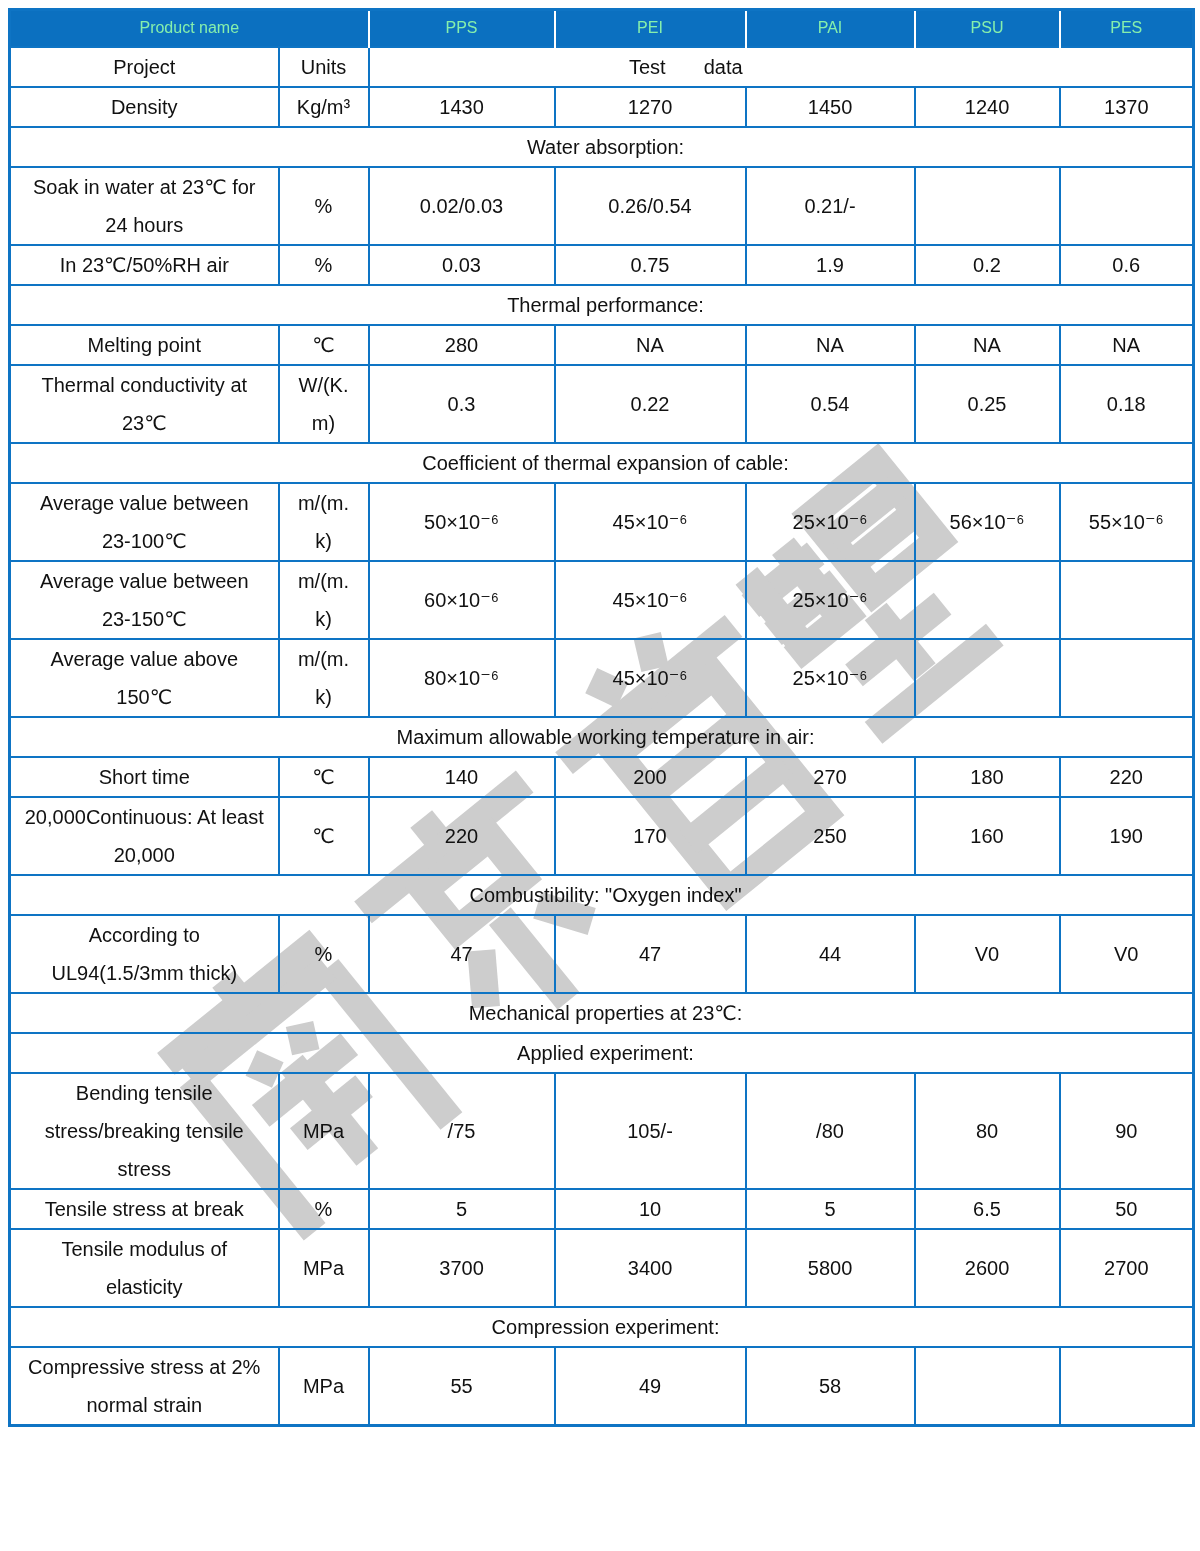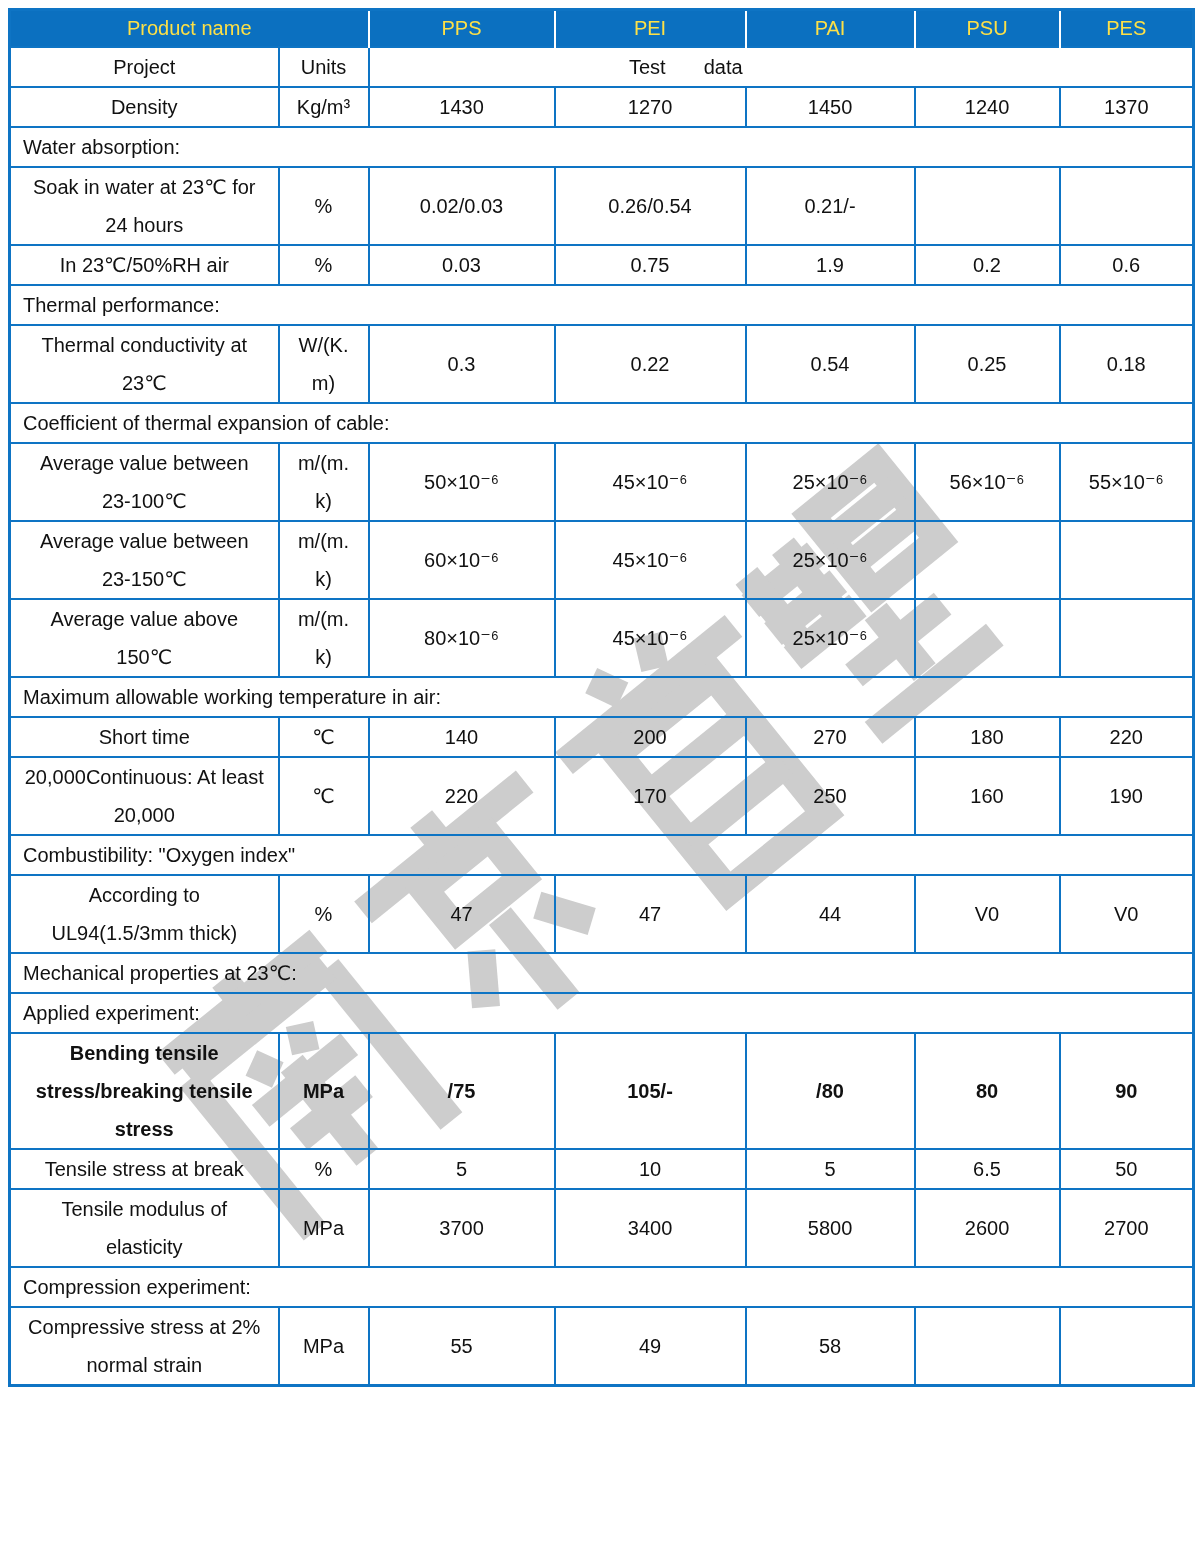--- a/index.html
+++ b/index.html
@@ -27,8 +27,8 @@
 
   thead tr{height:37px;}
   thead th{
-    background:#0b70c0;color:#fde047;
-    font-weight:400;font-size:20px;
+    background:#0b70c0;color:#86efac;
+    font-weight:400;font-size:16px;
     border-left:2px solid #ffffff;
     border-top:none;
     padding:0;

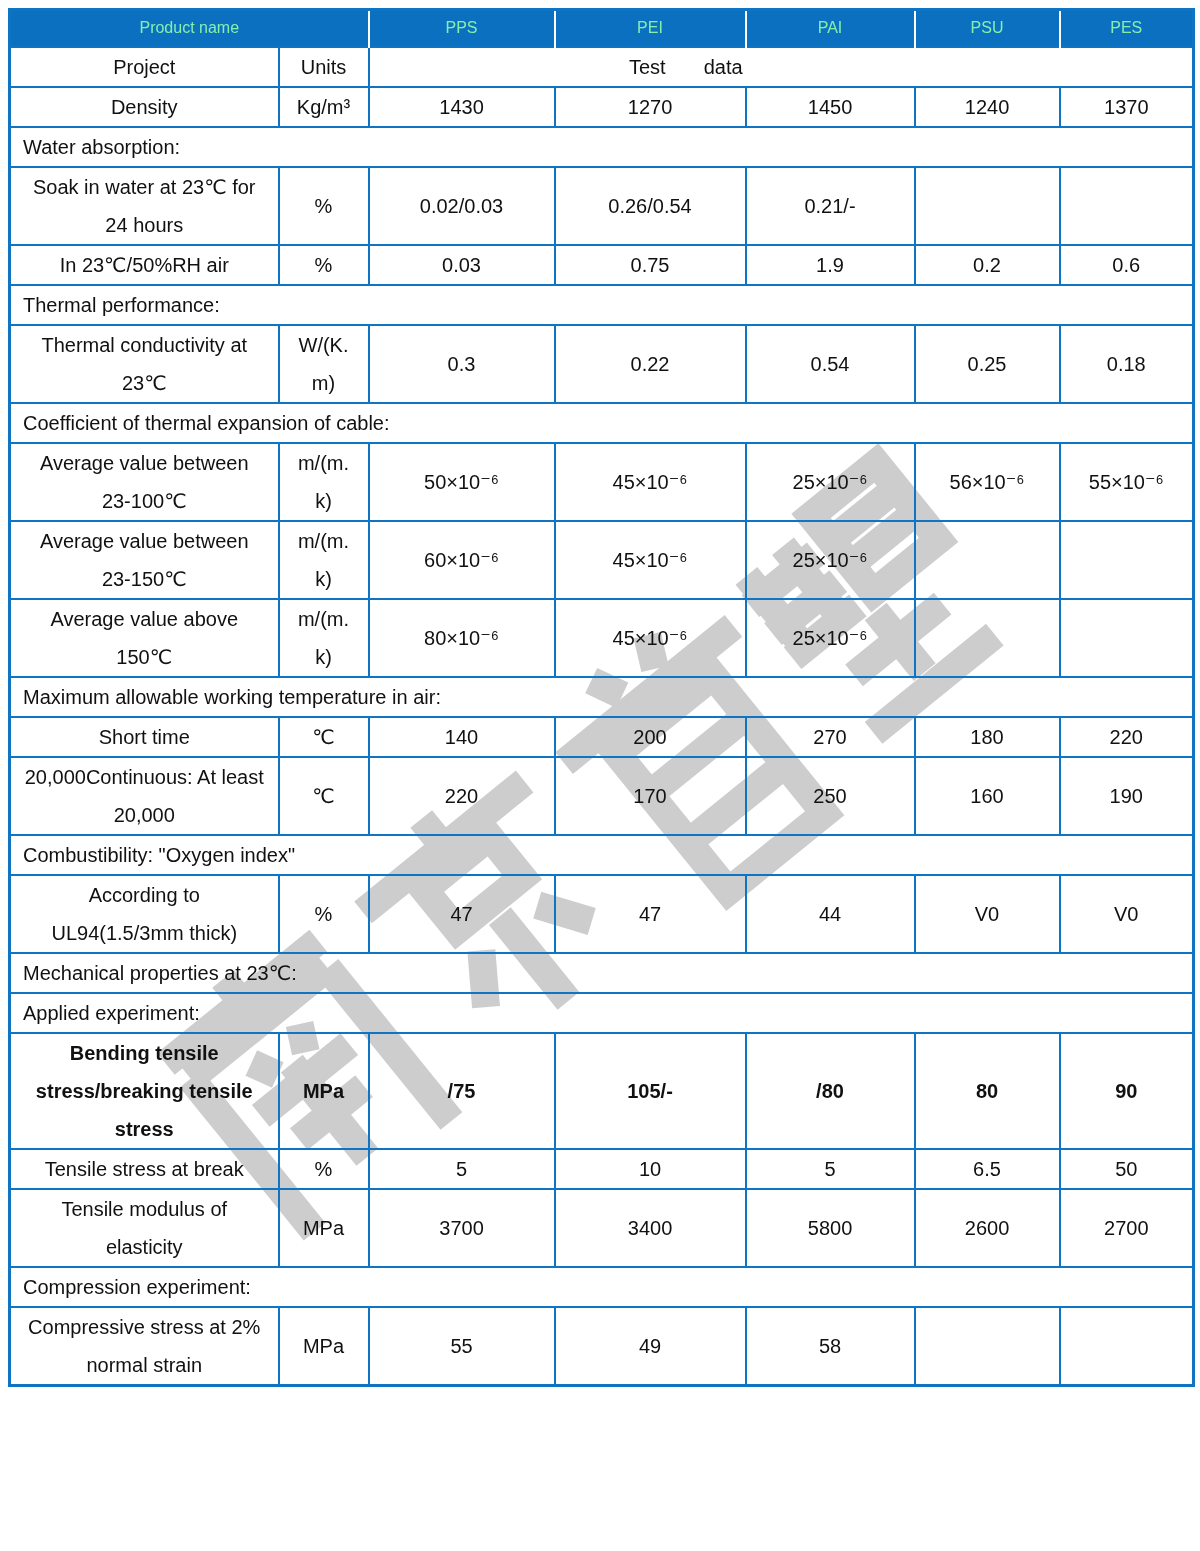--- a/index.html
+++ b/index.html
@@ -52,7 +52,7 @@
   tr.r3{height:114px;font-weight:bold;}
   tr.sec{height:40px;}
   td.section{
-    text-align:left;
+    text-align:center;
     padding-left:12px;
   }
   td.testdata span.shift{

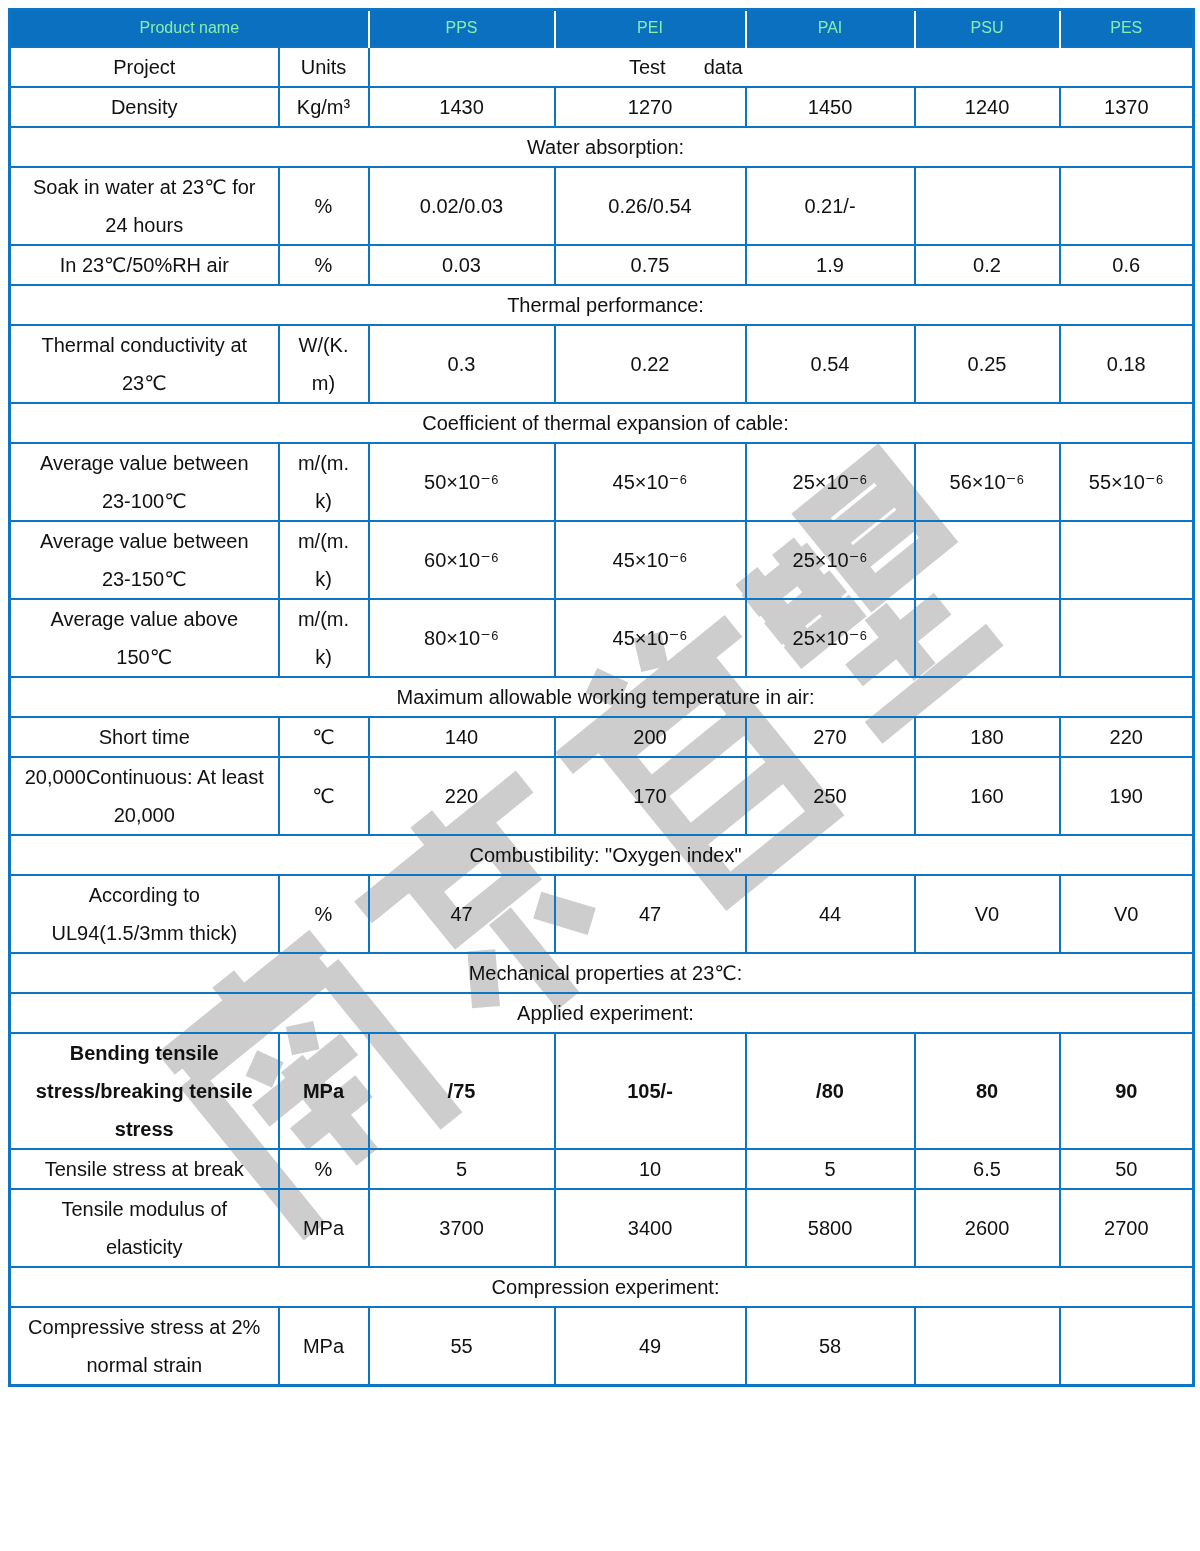--- a/index.html
+++ b/index.html
@@ -174,6 +174,15 @@
       <tr class="sec">
         <td colspan="7" class="section">Thermal performance:</td>
       </tr>
+      <tr class="r1">
+        <td>Melting point</td>
+        <td>℃</td>
+        <td>280</td>
+        <td>NA</td>
+        <td>NA</td>
+        <td>NA</td>
+        <td>NA</td>
+      </tr>
       <tr class="r2">
         <td>Thermal conductivity at
 23℃</td>

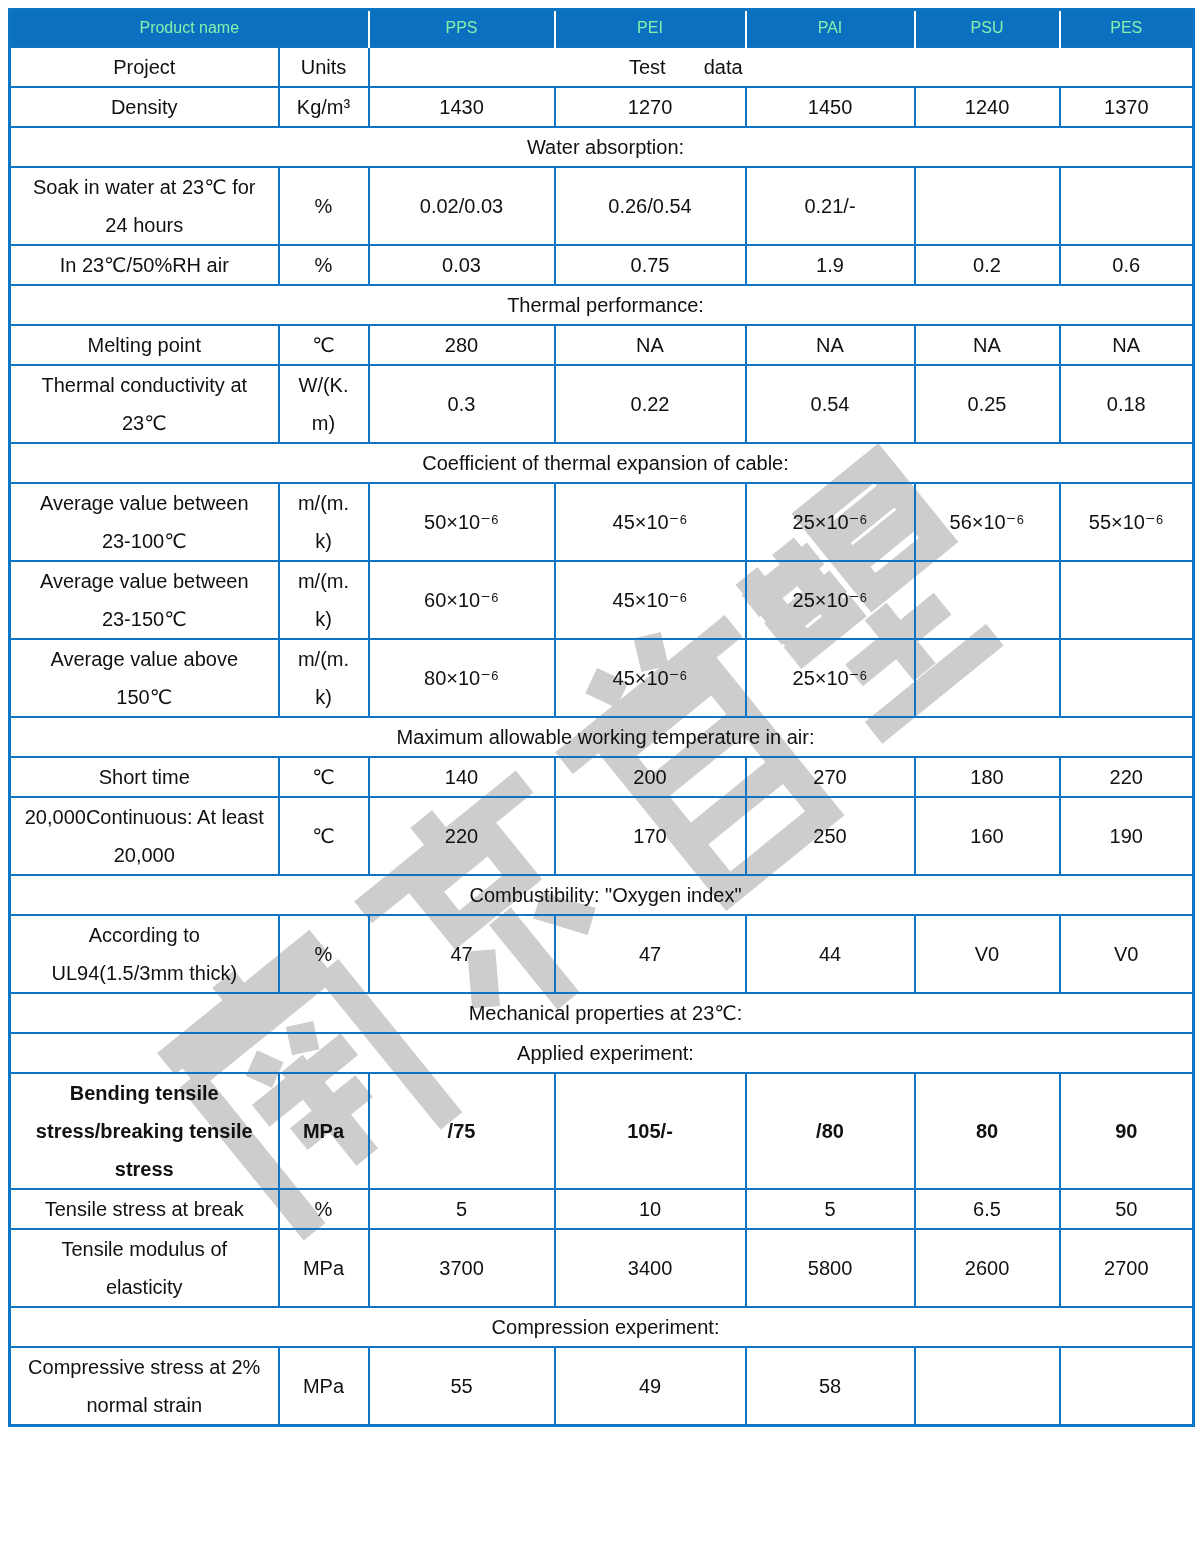--- a/index.html
+++ b/index.html
@@ -49,7 +49,7 @@
   tr.sub{height:39px;}
   tr.r1{height:40px;}
   tr.r2{height:78px;}
-  tr.r3{height:114px;font-weight:bold;}
+  tr.r3{height:114px;}
   tr.sec{height:40px;}
   td.section{
     text-align:center;

